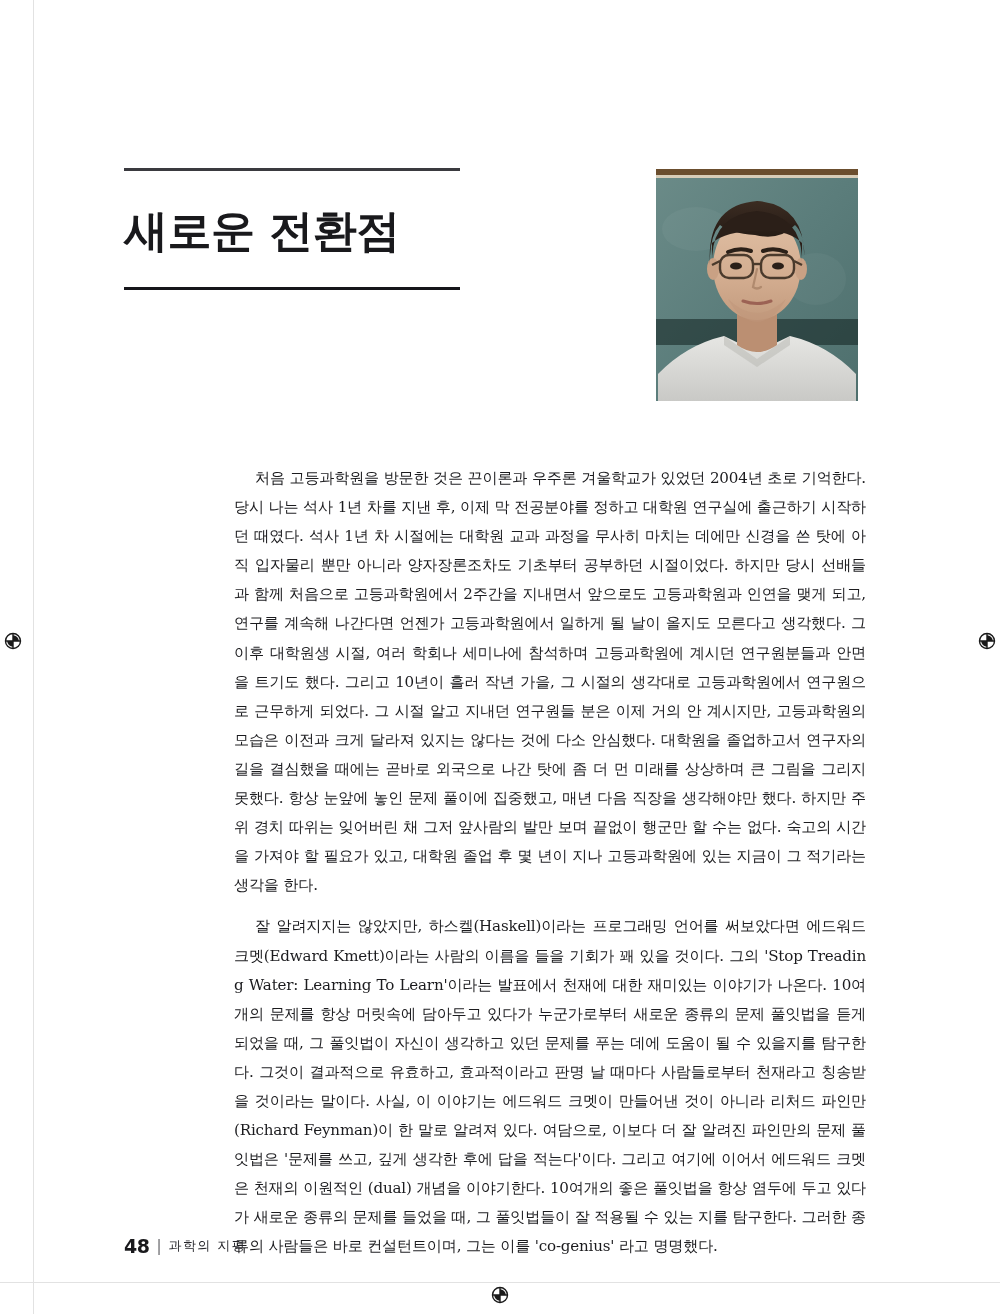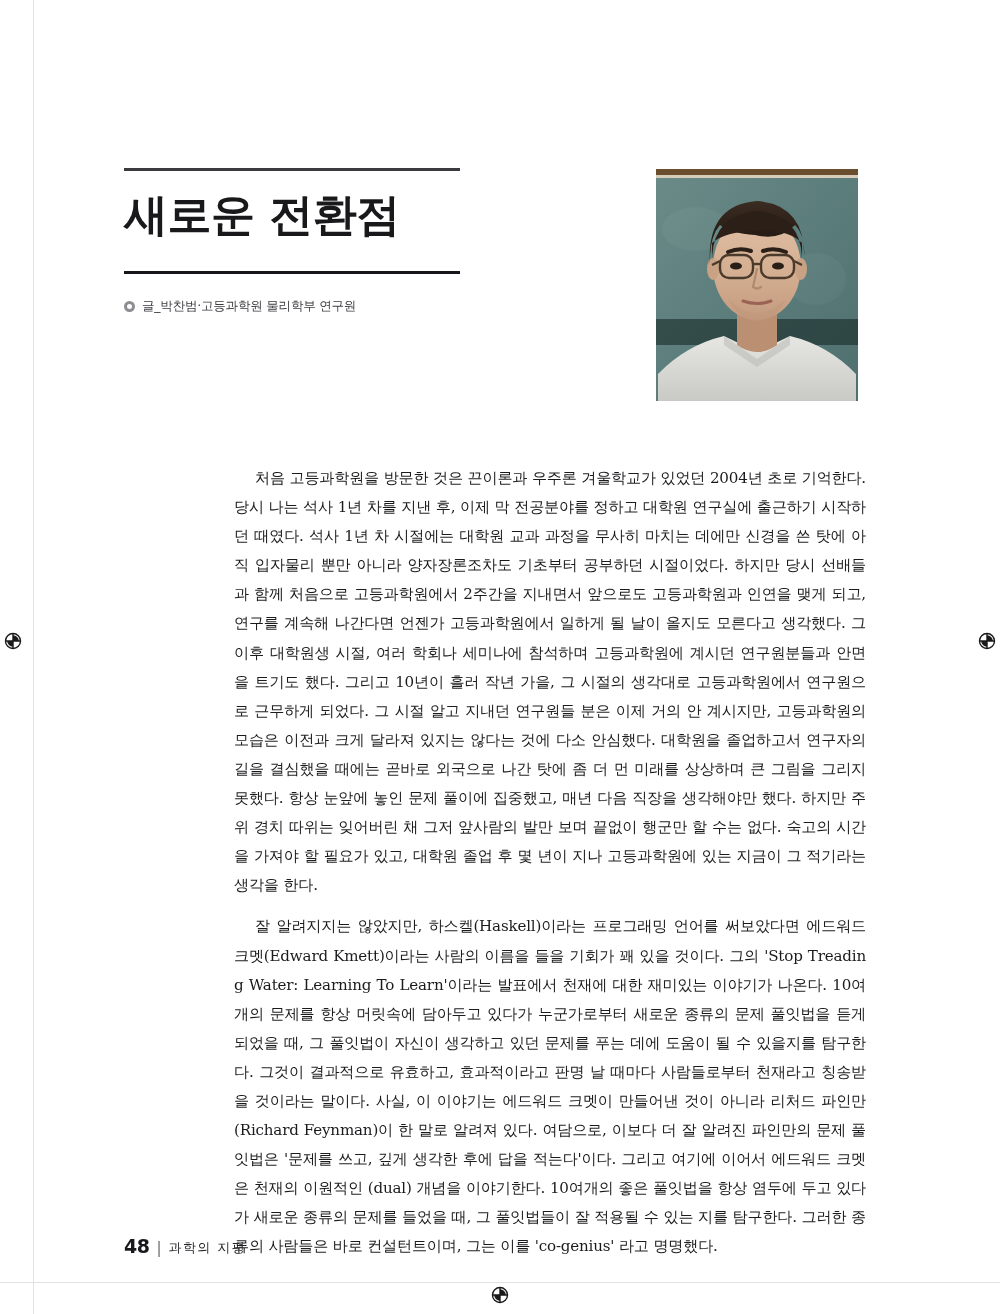--- a/index.html
+++ b/index.html
@@ -64,7 +64,7 @@
     color: #19191c;
     letter-spacing: -0.5px;
     margin: 0;
-    padding: 20px 0 32px 0;
+    padding: 36px 0 32px 0;
     white-space: nowrap;
   }
   .byline {

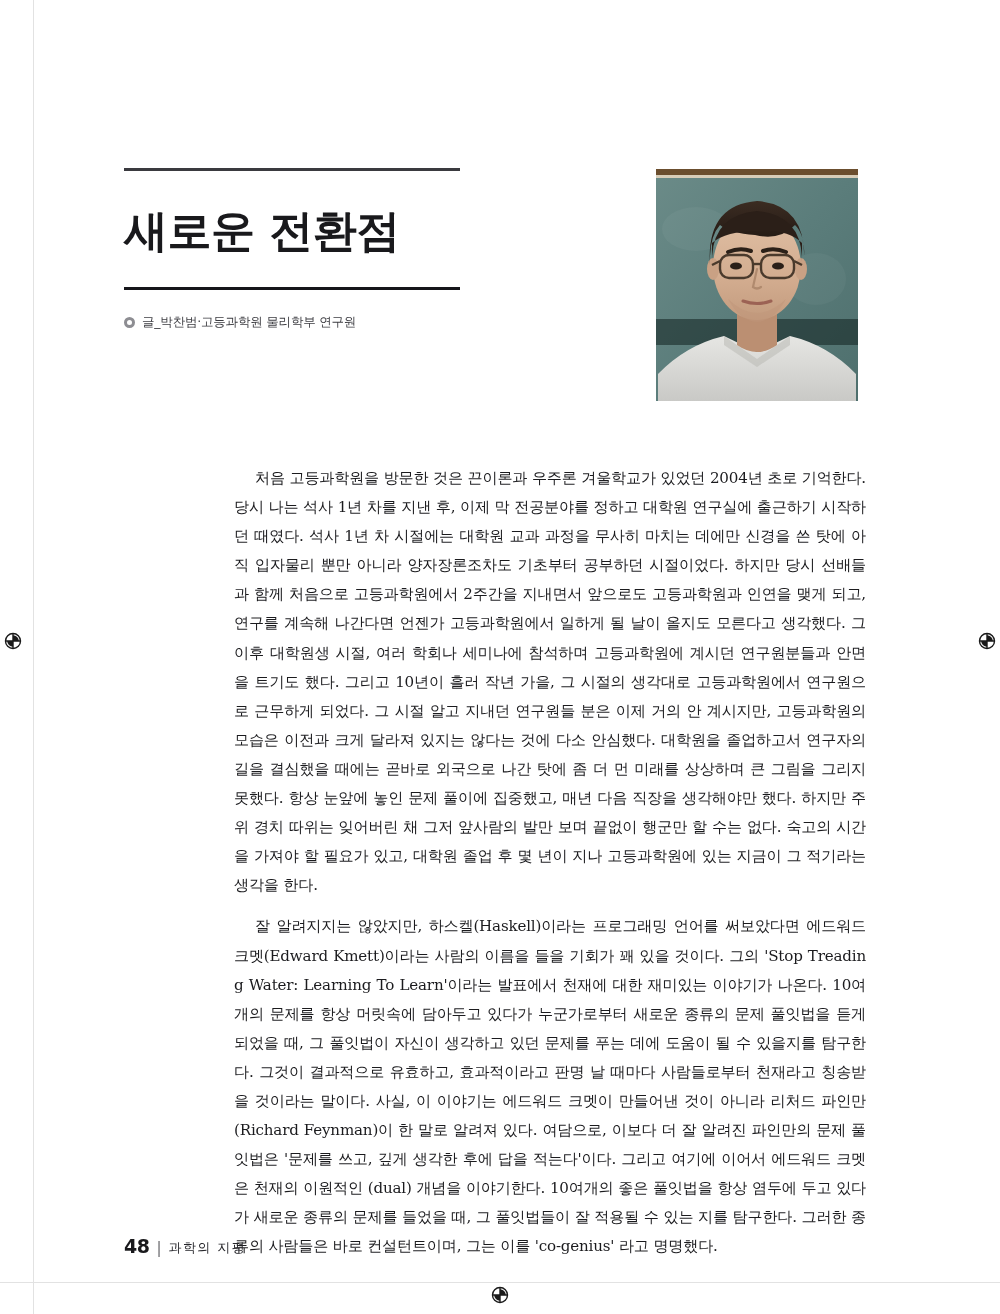--- a/index.html
+++ b/index.html
@@ -184,10 +184,6 @@
     <div class="rule-top"></div>
     <h1 class="title">새로운 전환점</h1>
     <div class="rule-bottom"></div>
-    <div class="byline">
-      <span class="byline-bullet"></span>
-      <span>글_박찬범·고등과학원 물리학부 연구원</span>
-    </div>
   </div>
 
   <div class="portrait">

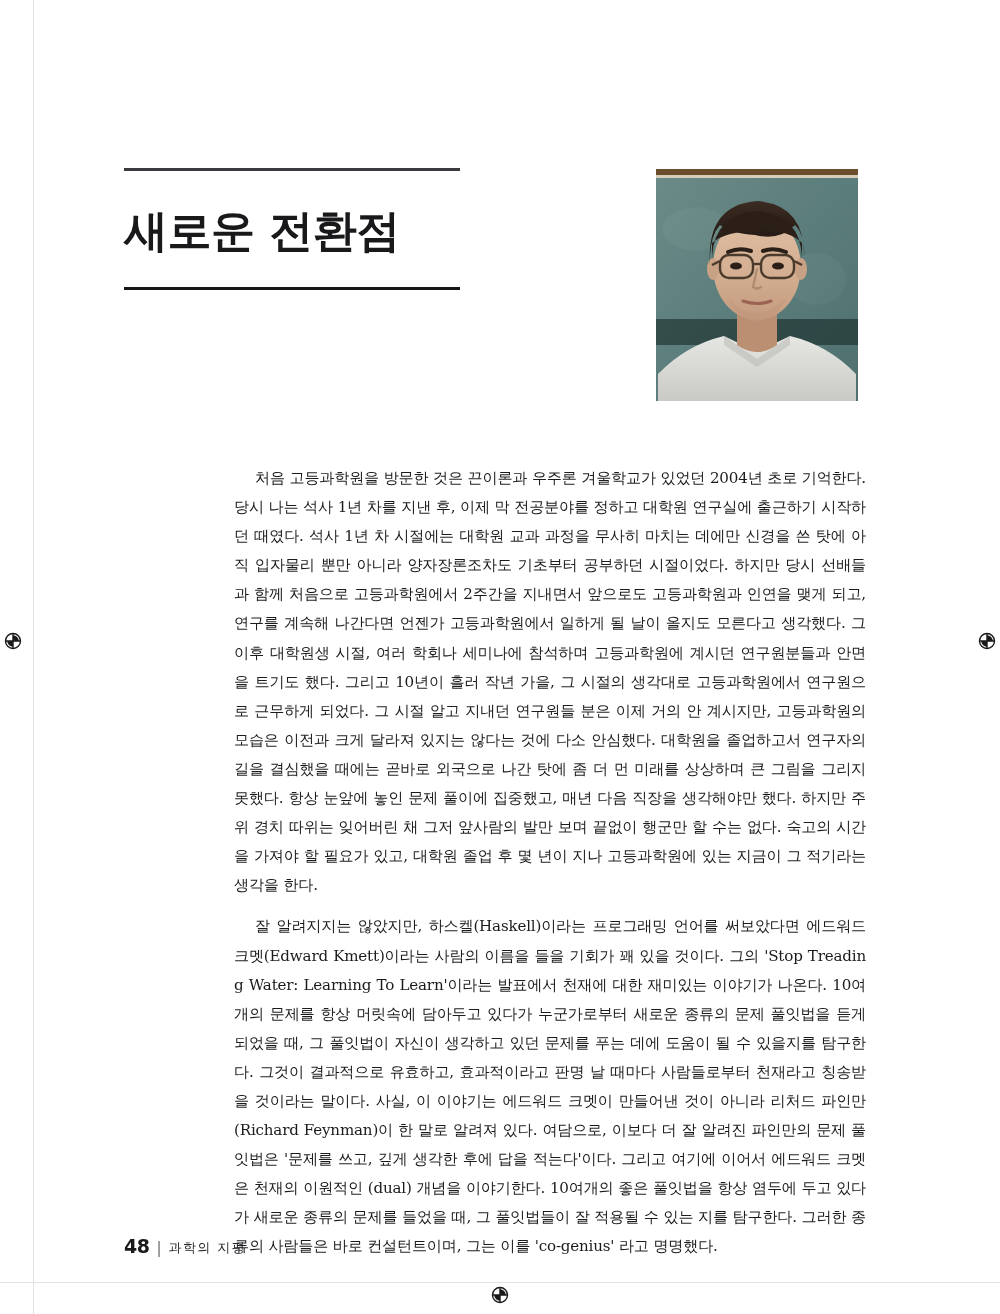--- a/index.html
+++ b/index.html
@@ -126,7 +126,7 @@
     left: 124px;
     top: 1235px;
     display: flex;
-    align-items: flex-end;
+    align-items: center;
     gap: 7px;
     font-family: "DejaVu Sans", "Liberation Sans", sans-serif;
     color: #19191c;

